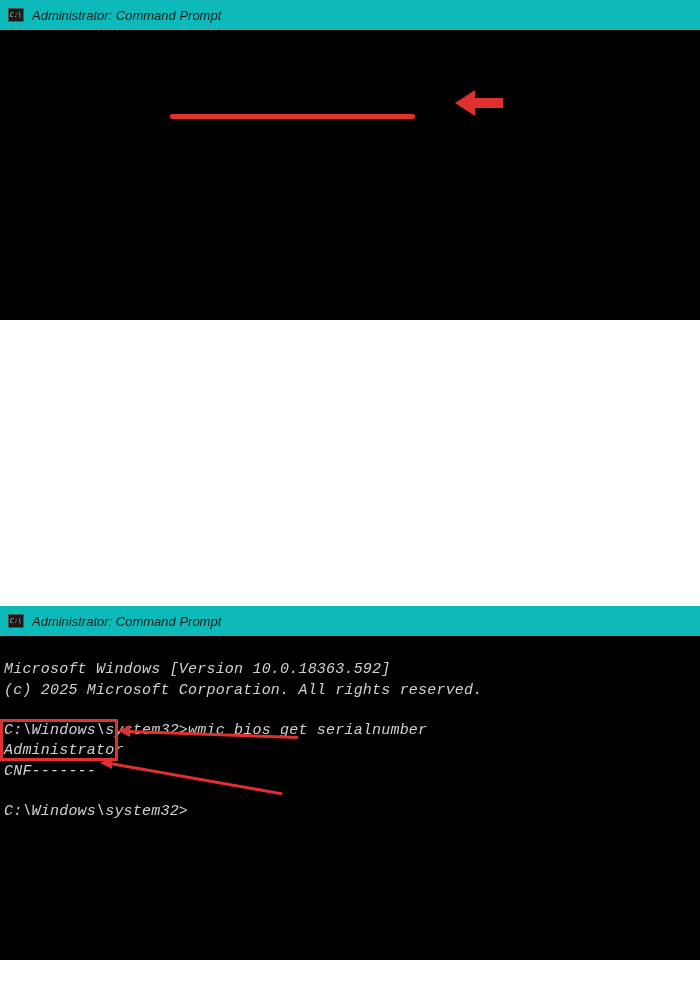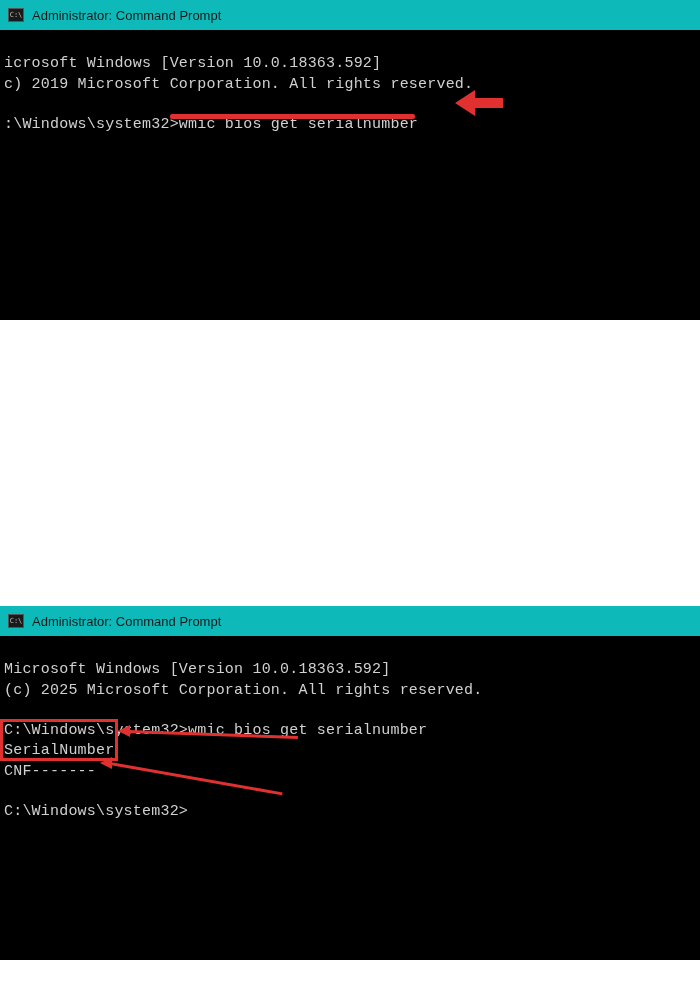--- a/index.html
+++ b/index.html
@@ -14,6 +14,7 @@
     .window {
       background: #000000;
       position: relative;
+      font-style: italic;
     }
     .window-1 { height: 320px; }
     .window-2 { height: 354px; margin-top: 286px; }

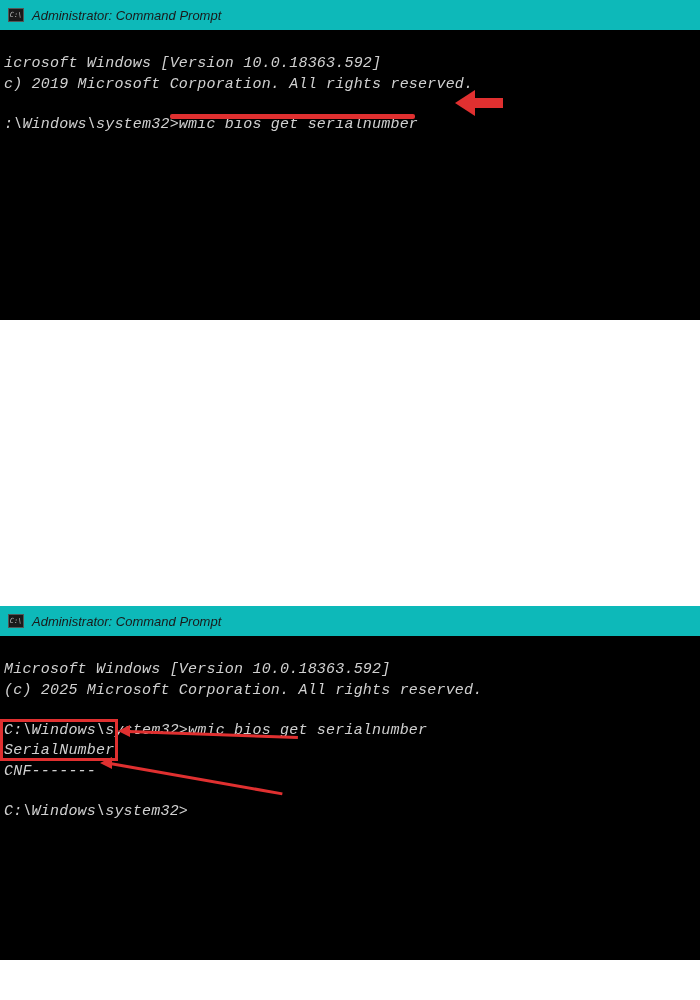--- a/index.html
+++ b/index.html
@@ -105,12 +105,6 @@
     <div class="titlebar-icon"></div>
     <span>Administrator: Command Prompt</span>
   </div>
-  <div class="terminal">
-<span class="inline">icrosoft Windows [Version 10.0.18363.592]</span>
-<span class="inline">c) 2019 Microsoft Corporation. All rights reserved.</span>
-
-<span class="inline">:\Windows\system32&gt;</span><span class="inline">wmic bios get serialnumber</span>
-  </div>
   <div class="underline" style="top:114px; left:170px; width:245px;"></div>
   <div class="arrow-right" style="top:90px; left:455px;">
     <div class="head"></div>

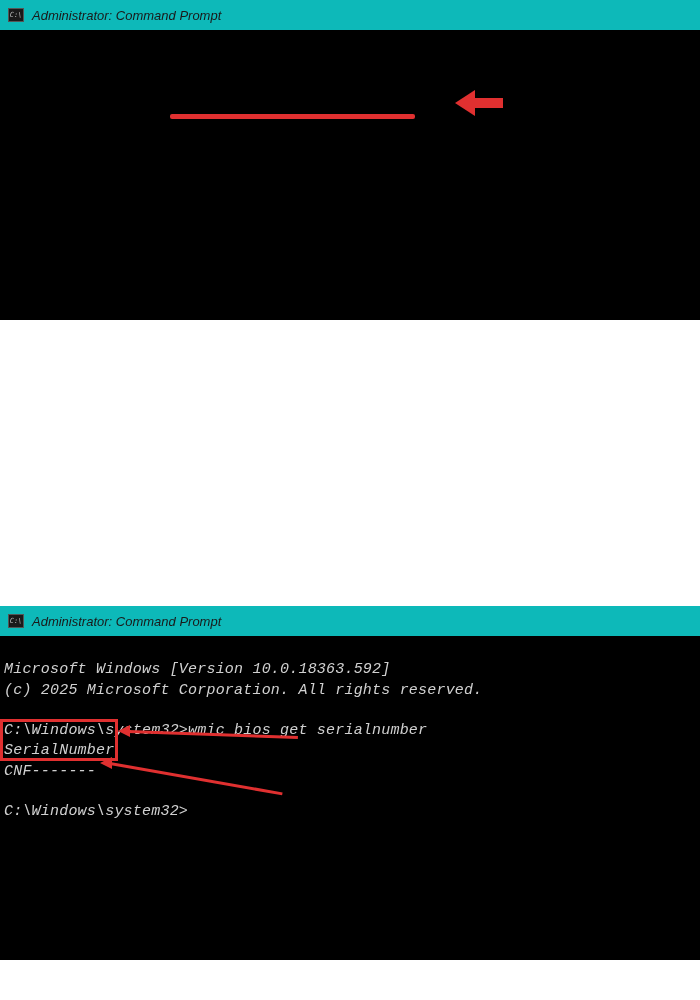--- a/index.html
+++ b/index.html
@@ -122,7 +122,7 @@
 <span class="inline">(c) 2025 Microsoft Corporation. All rights reserved.</span>
 
 <span class="inline">C:\Windows\system32&gt;</span><span class="inline">wmic bios get serialnumber</span>
-<span class="inline">SerialNumber</span>
+<span class="inline">Administrator</span>
 <span class="inline">CNF-------</span>
 
 <span class="inline">C:\Windows\system32&gt;</span>

